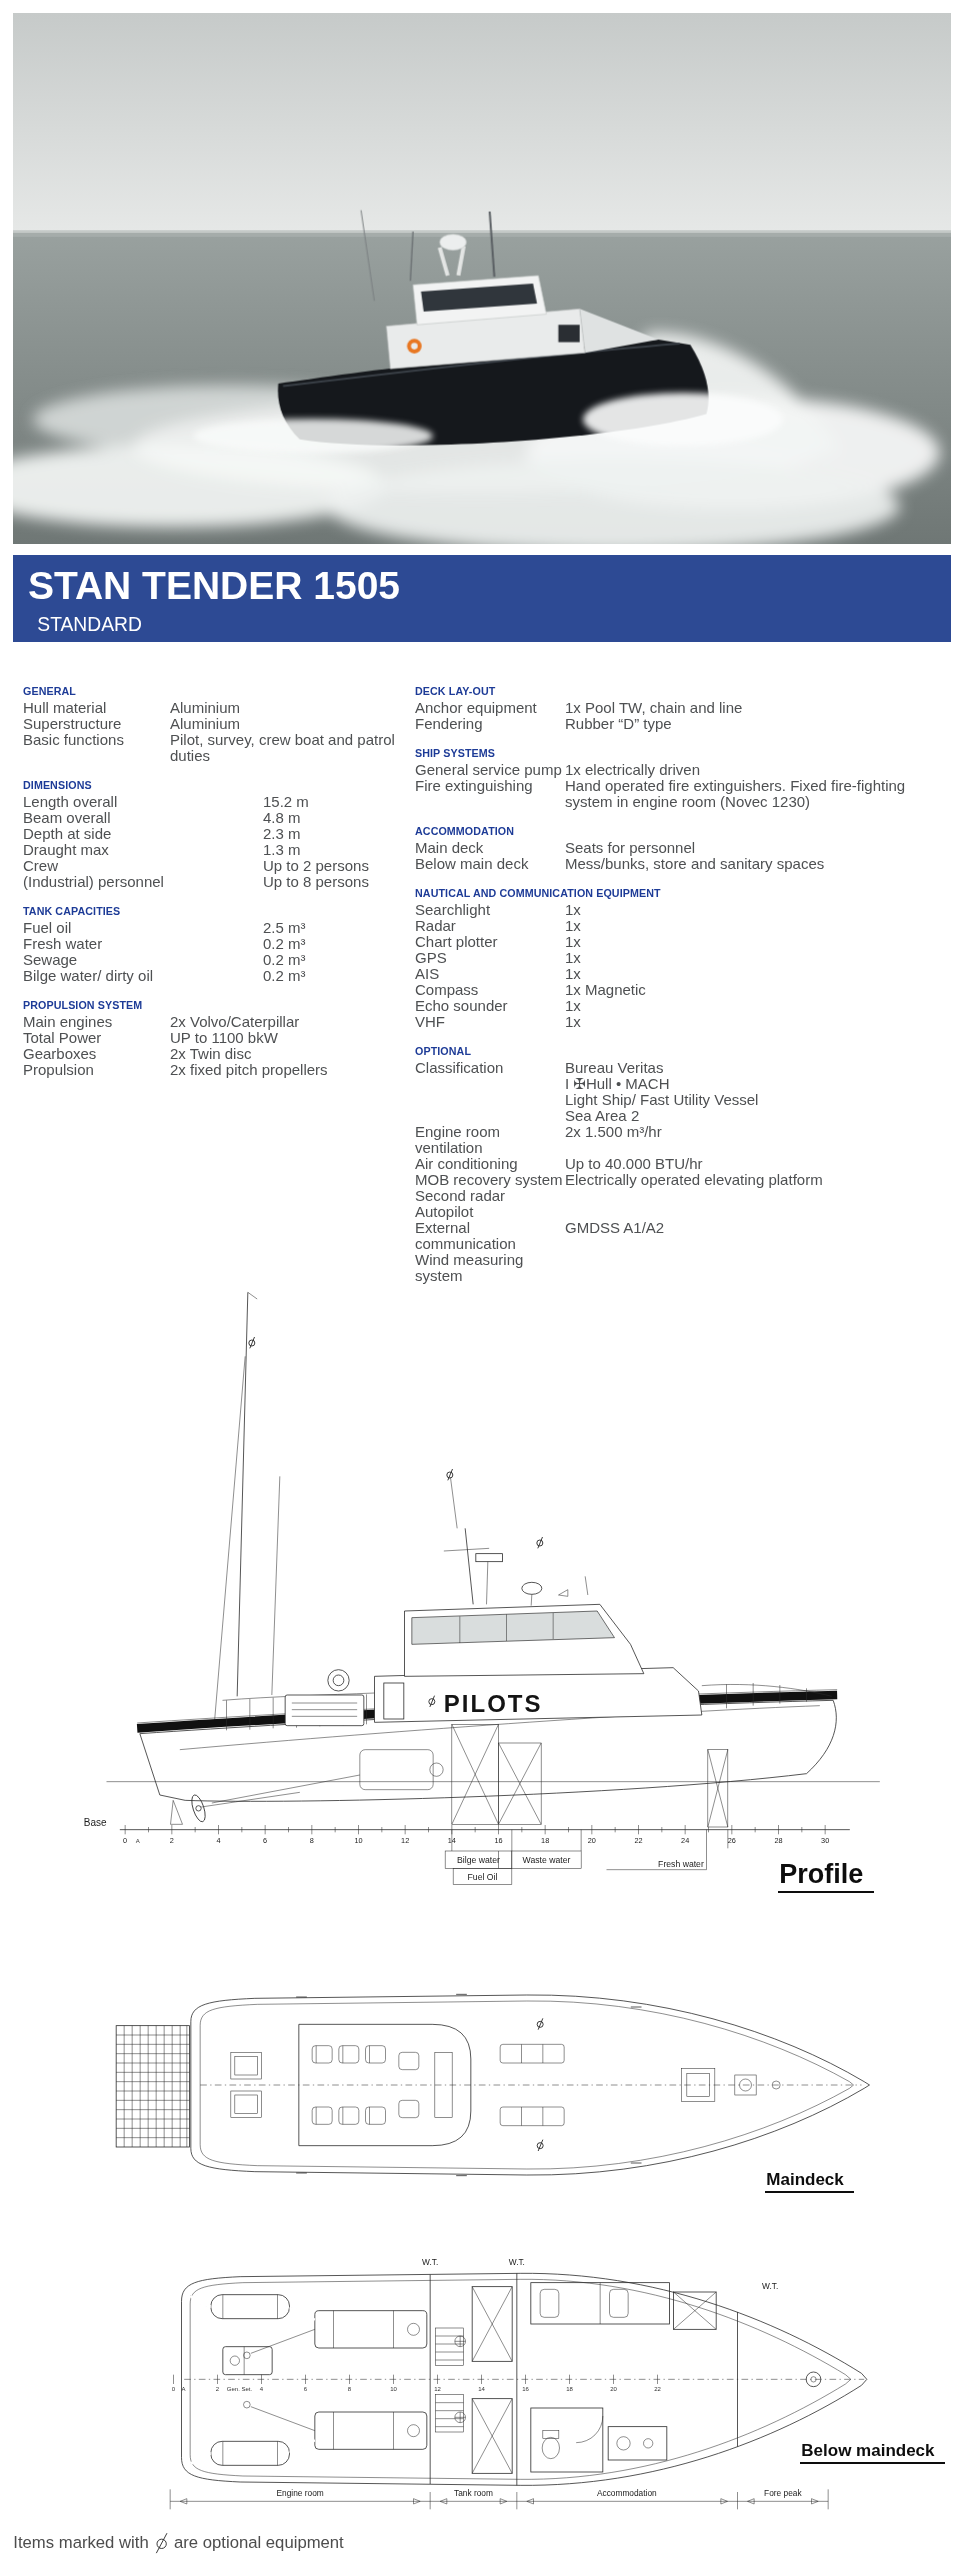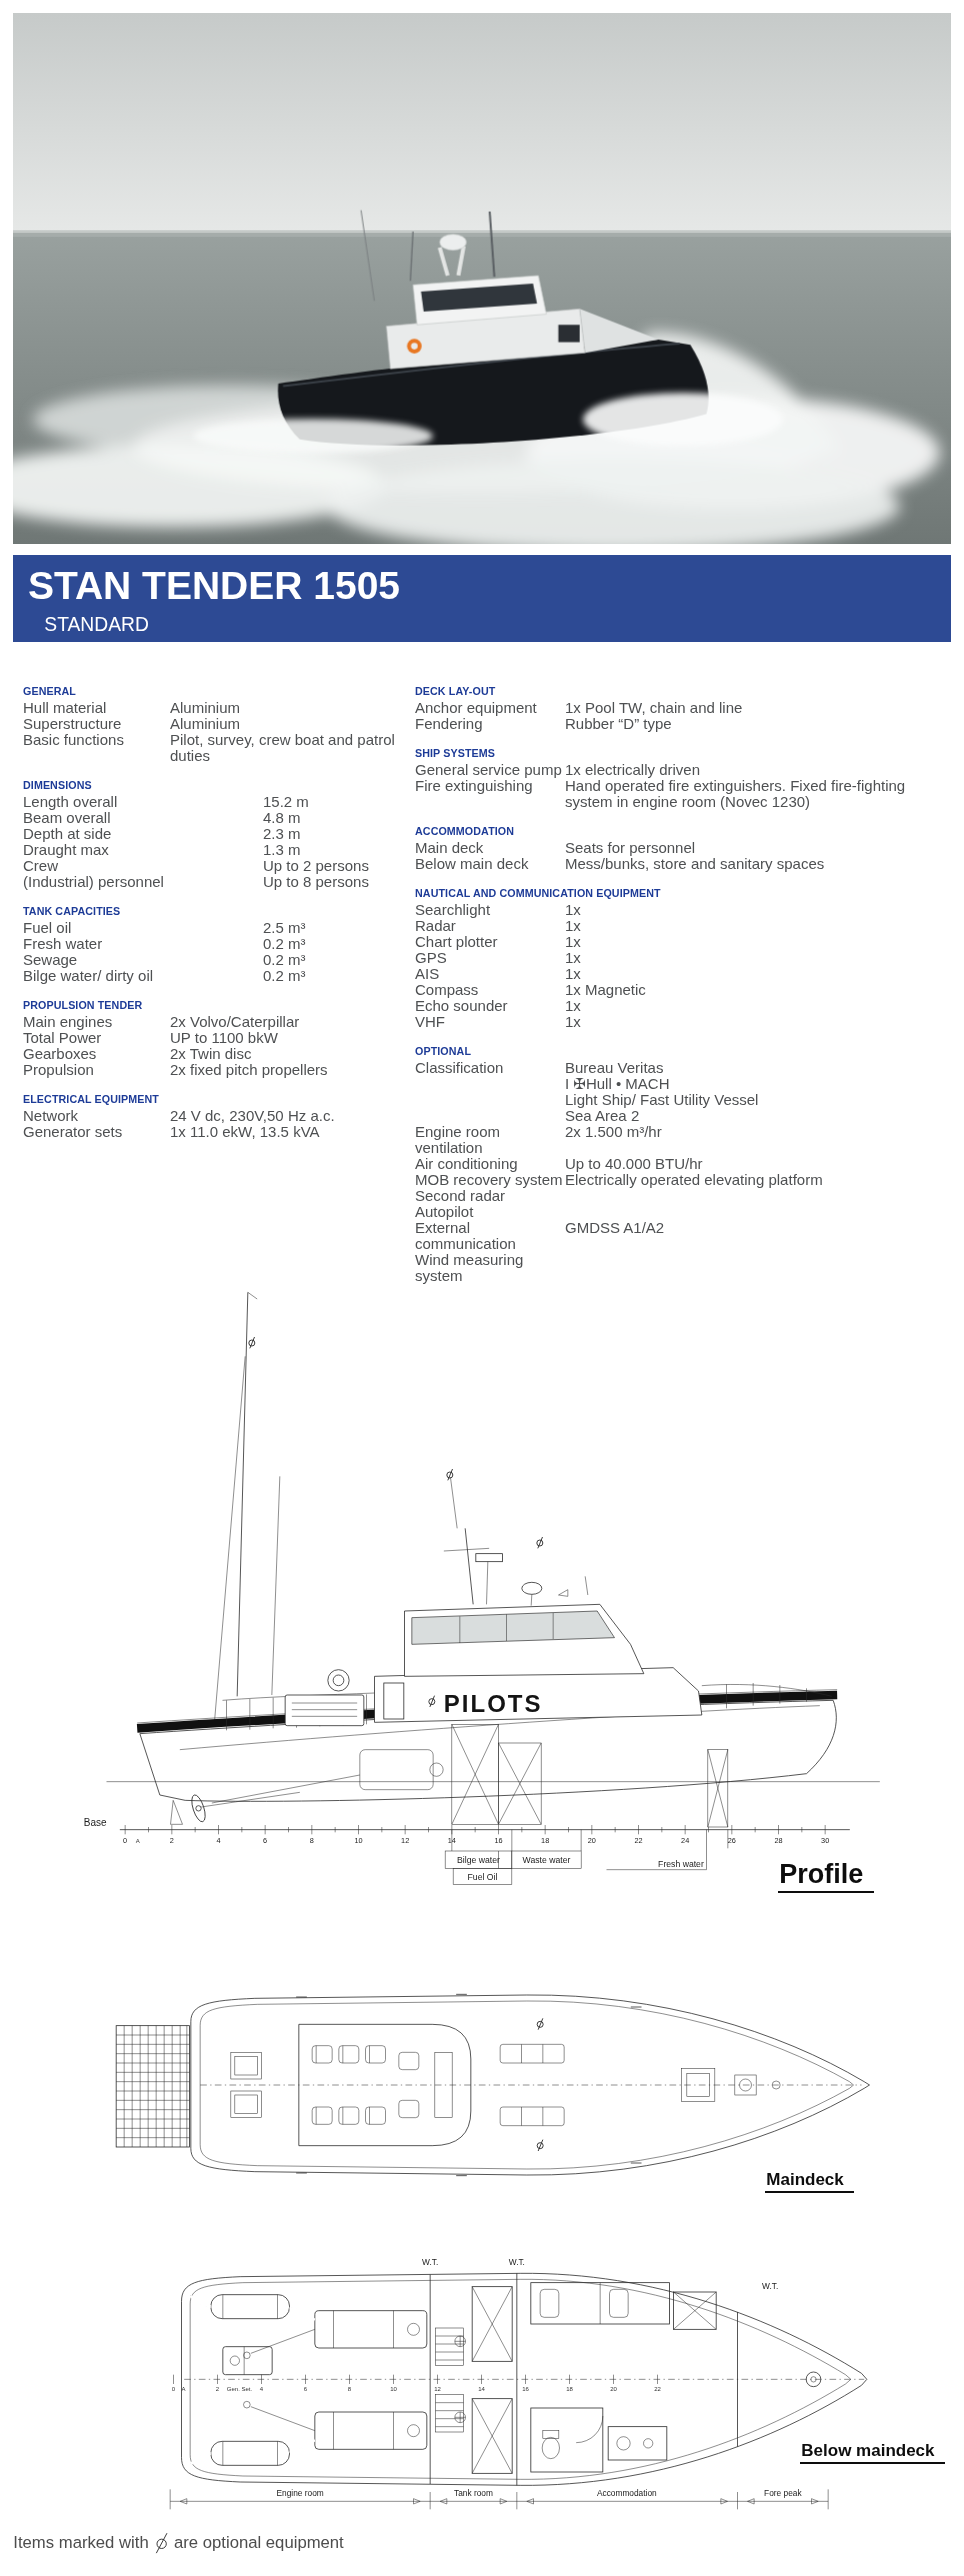--- a/index.html
+++ b/index.html
@@ -8,7 +8,7 @@
   .photo svg{display:block;width:100%;height:100%;}
   .banner{position:absolute;left:13.3px;top:555px;width:938px;height:87px;background:#2d4a94;}
   .banner .title{position:absolute;left:14.7px;top:9.3px;font-size:39px;color:#fff;letter-spacing:0px;font-weight:700;}
-  .banner .subtitle{position:absolute;left:31px;top:59px;font-size:19.3px;color:#fff;font-weight:400;}
+  .banner .subtitle{position:absolute;left:24px;top:59px;font-size:19.3px;color:#fff;font-weight:400;}
   .col{position:absolute;top:685px;}
   .col.left{left:23px;width:383px;}
   .col.right{left:415px;width:537px;}

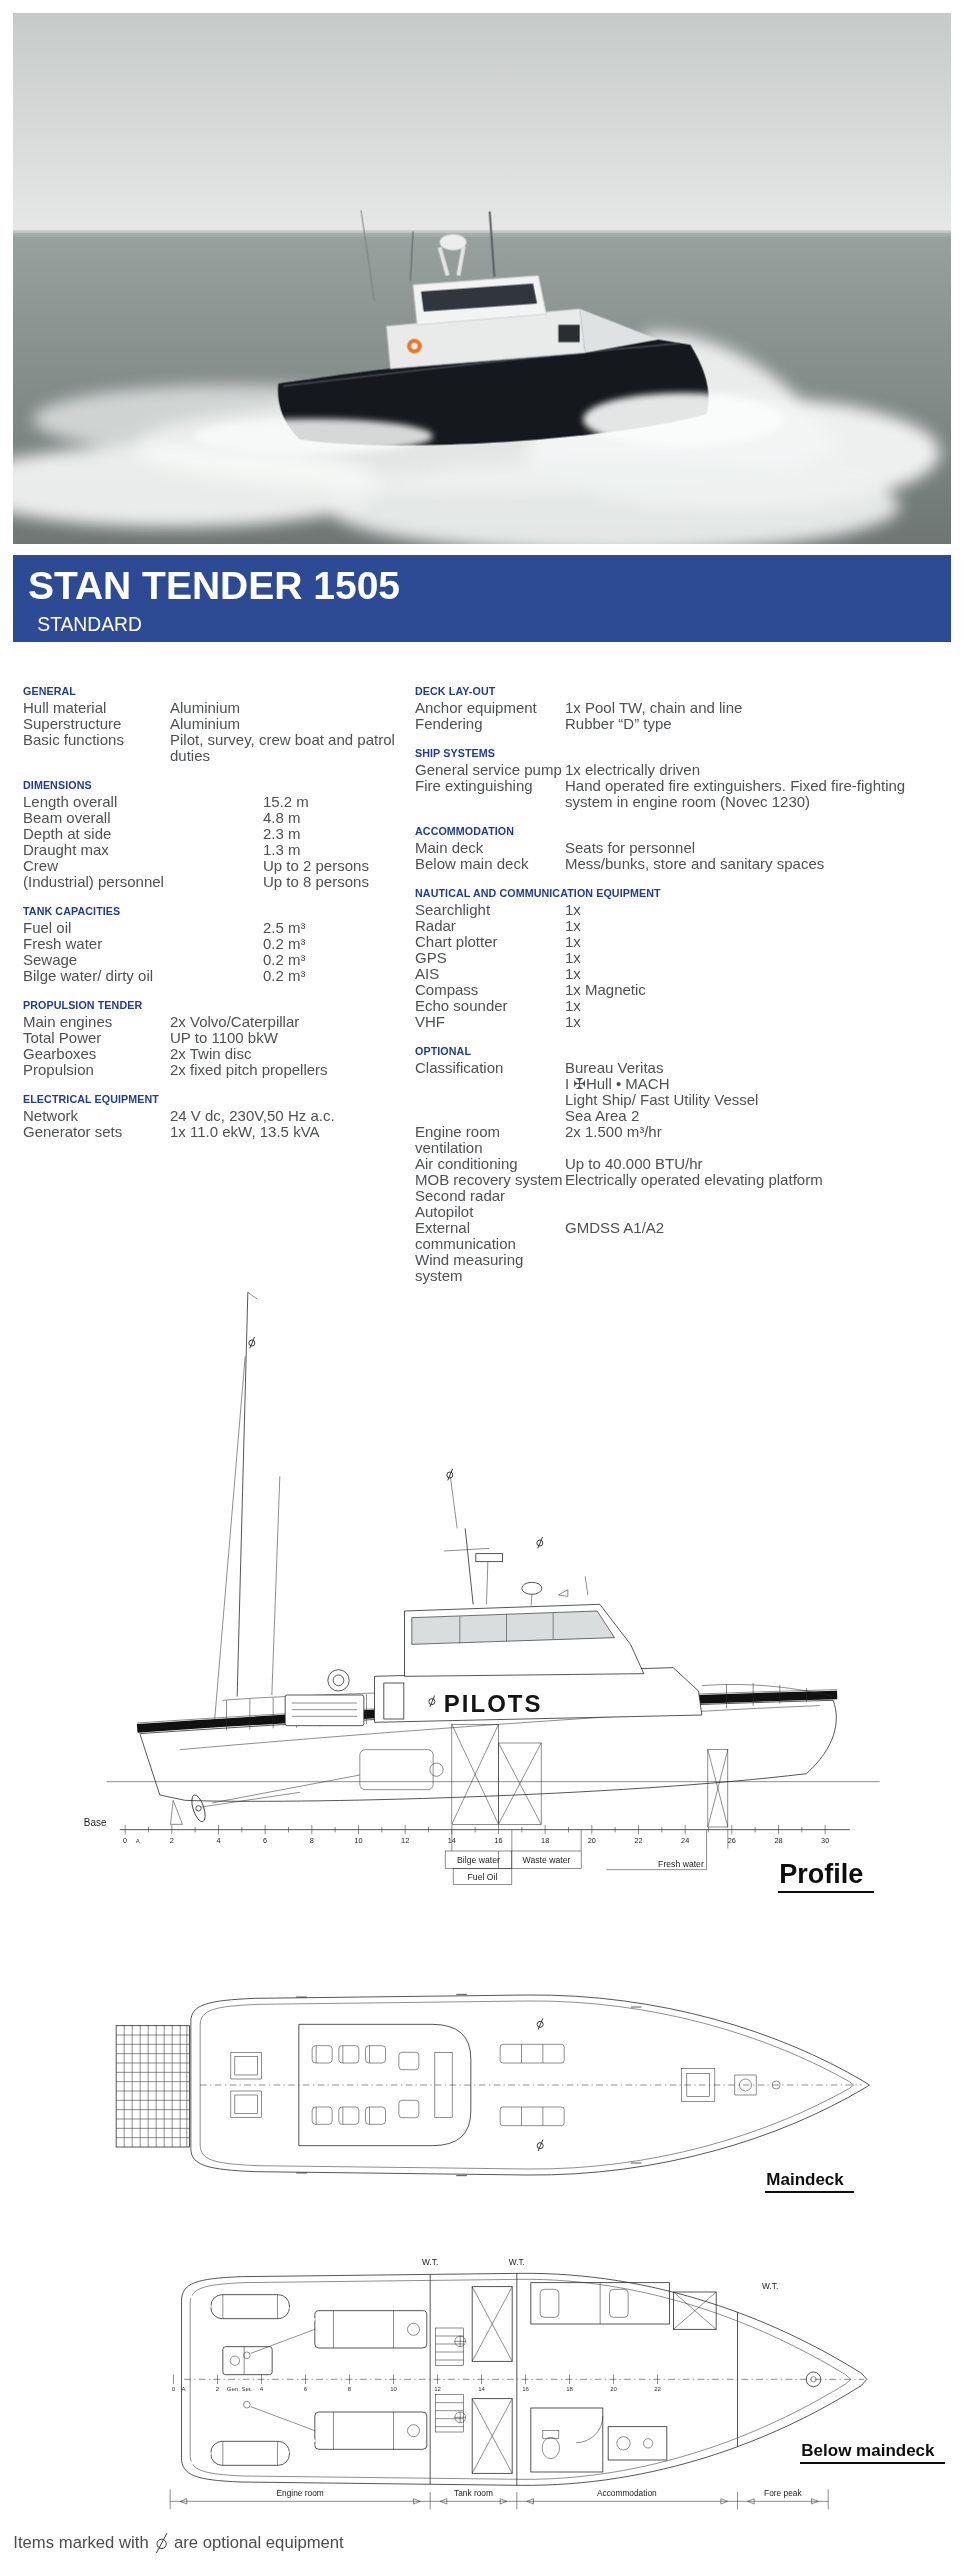--- a/index.html
+++ b/index.html
@@ -164,7 +164,7 @@
         </div>
     </div>
     <div class="sec colA">
-      <h3>PROPULSION TENDER</h3>
+      <h3>PROPULSION SYSTEM</h3>
       <div class="row">
           <span class="lbl">Main engines</span>
           <span class="val">2x Volvo/Caterpillar</span>

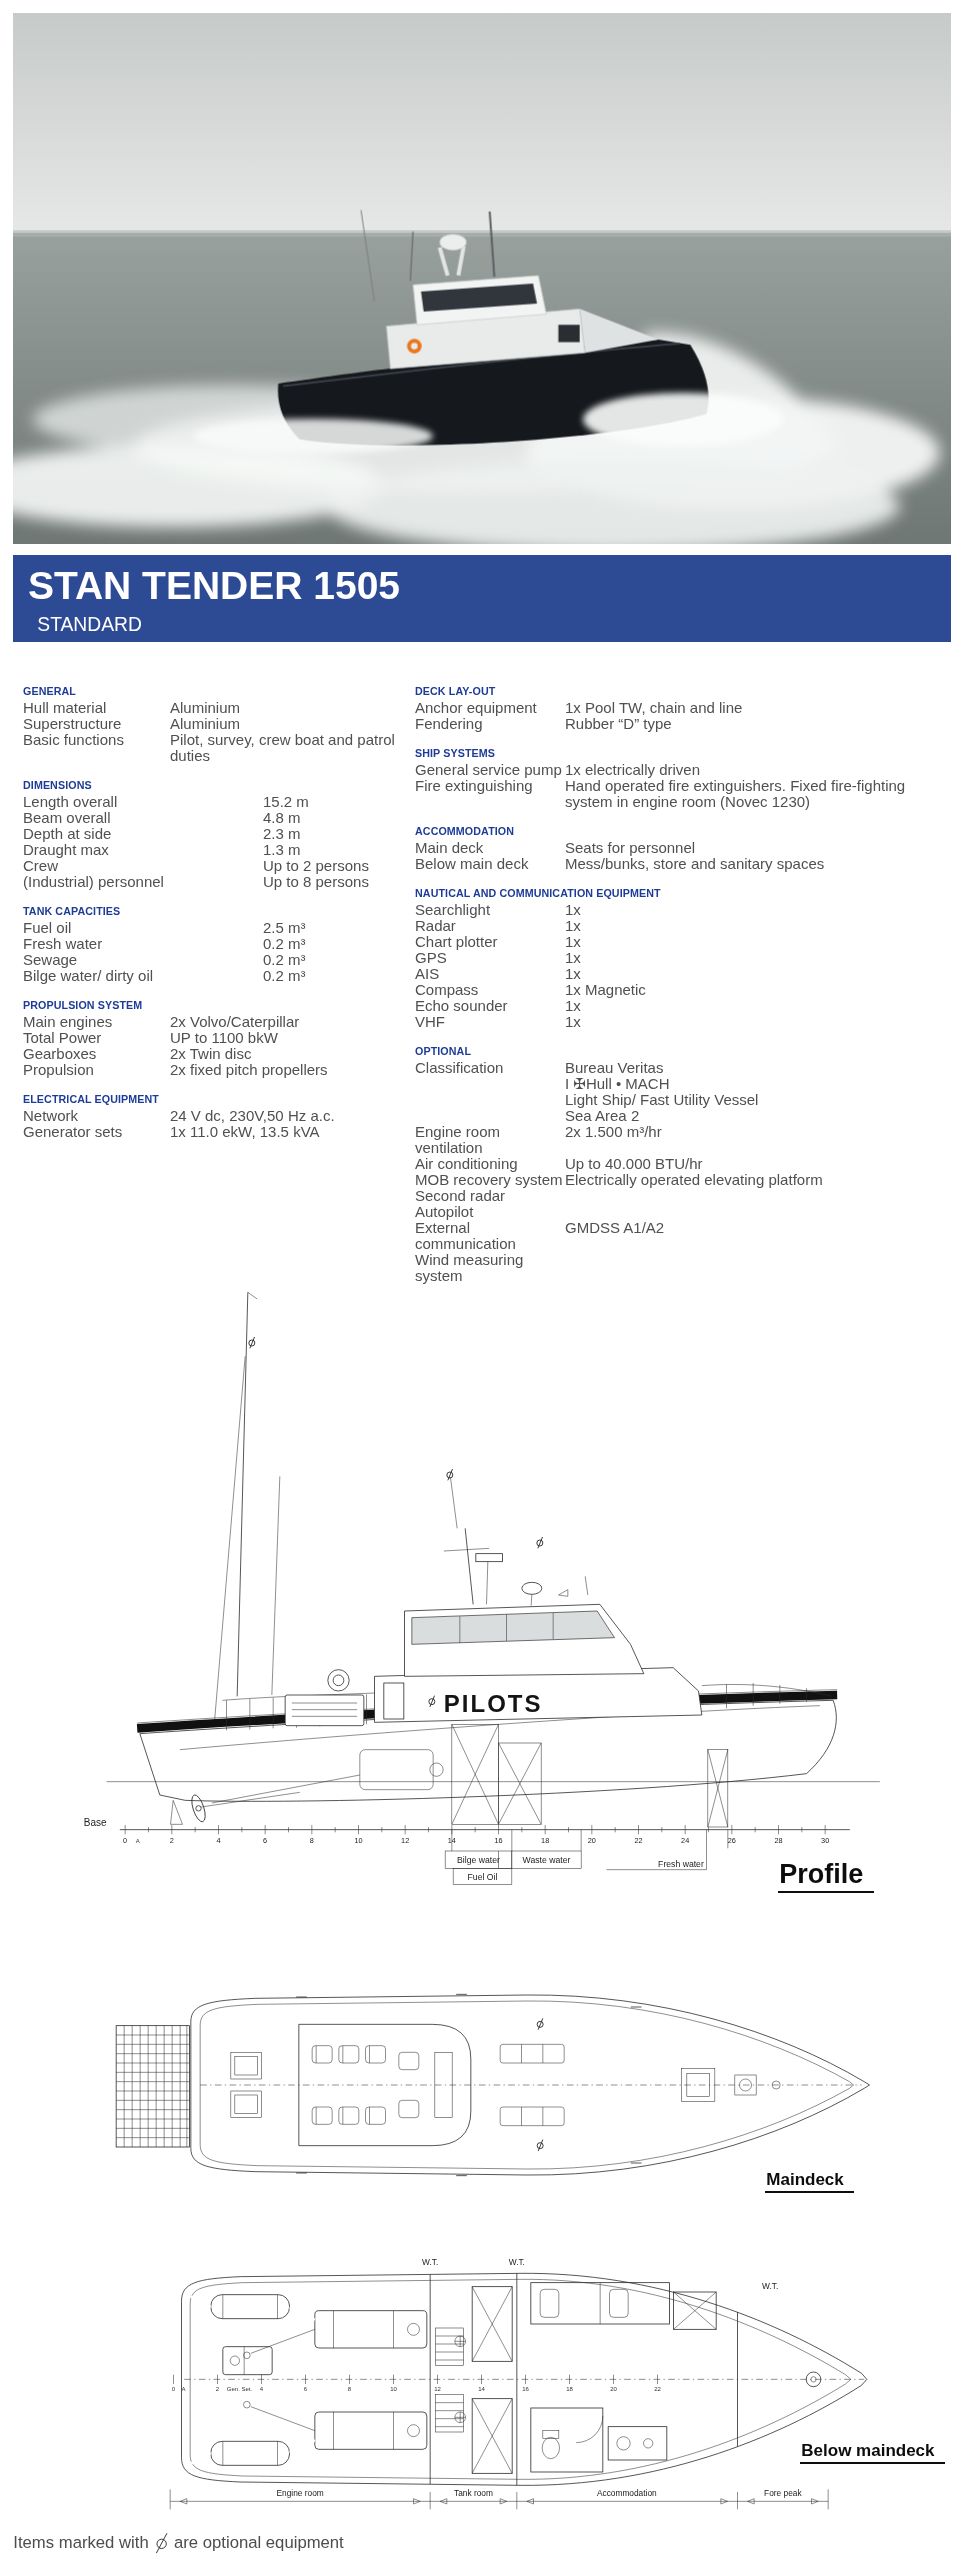--- a/index.html
+++ b/index.html
@@ -182,17 +182,6 @@
           <span class="val">2x fixed pitch propellers</span>
         </div>
     </div>
-    <div class="sec colA">
-      <h3>ELECTRICAL EQUIPMENT</h3>
-      <div class="row">
-          <span class="lbl">Network</span>
-          <span class="val">24 V dc, 230V,50 Hz a.c.</span>
-        </div>
-      <div class="row">
-          <span class="lbl">Generator sets</span>
-          <span class="val">1x 11.0 ekW, 13.5 kVA</span>
-        </div>
-    </div>
   </div>
 
   <div class="col right">

